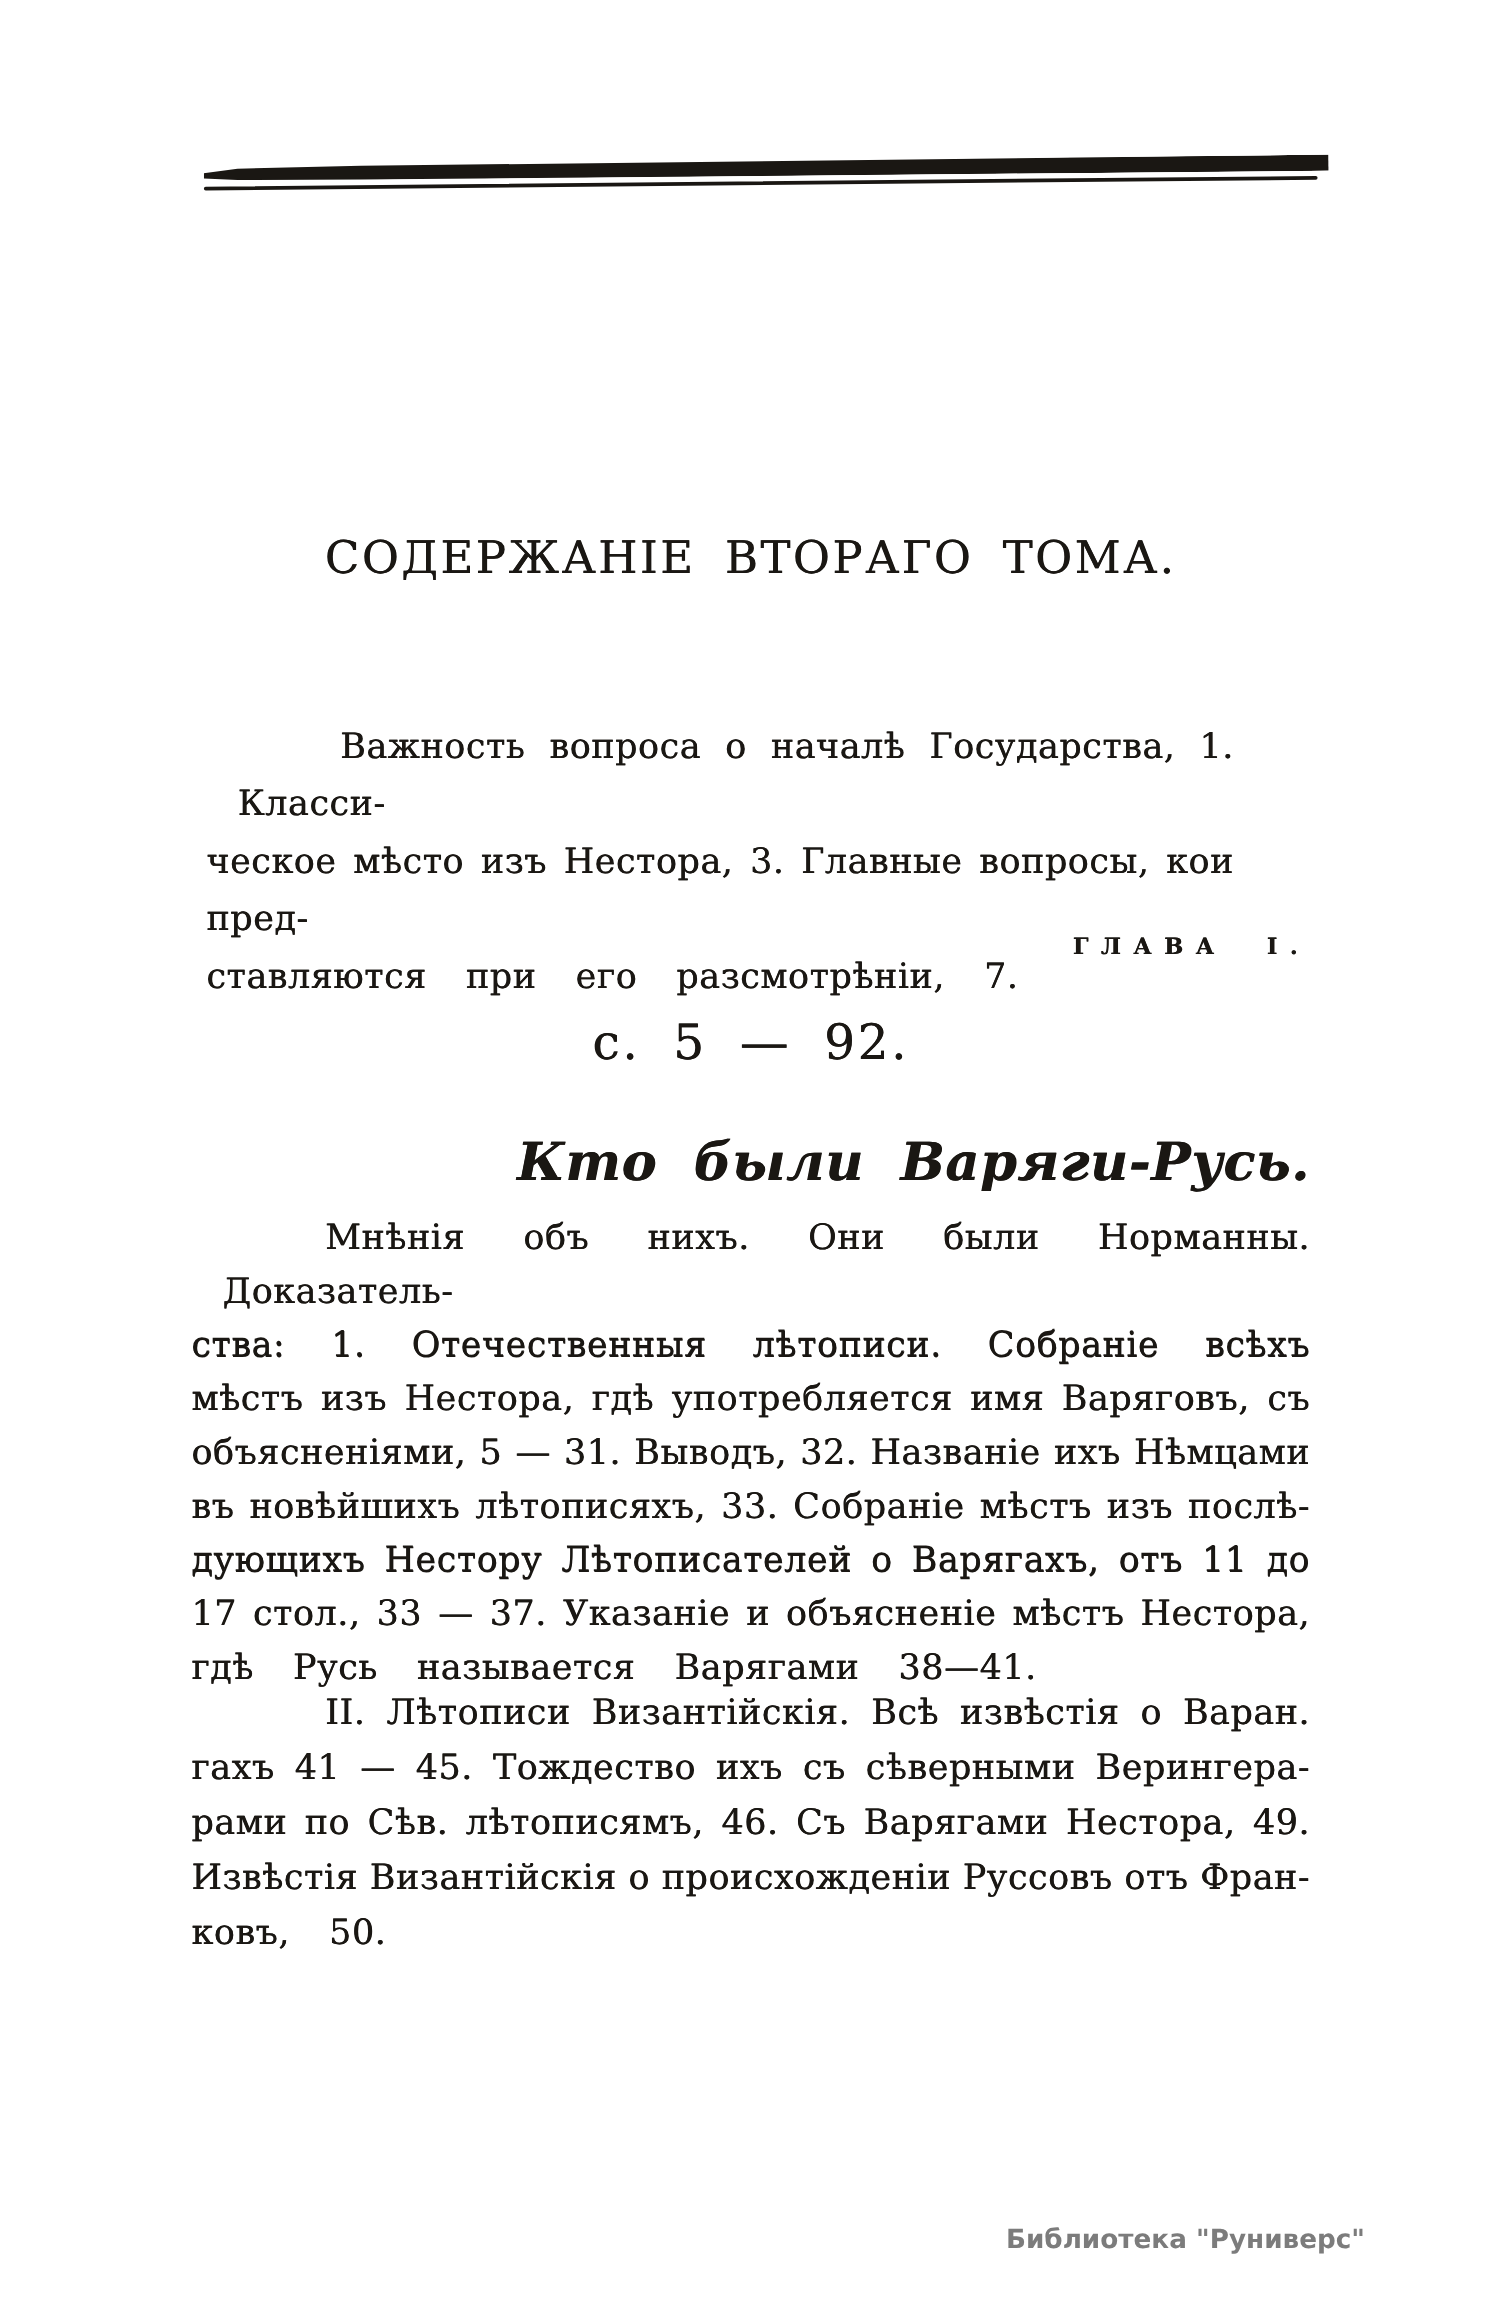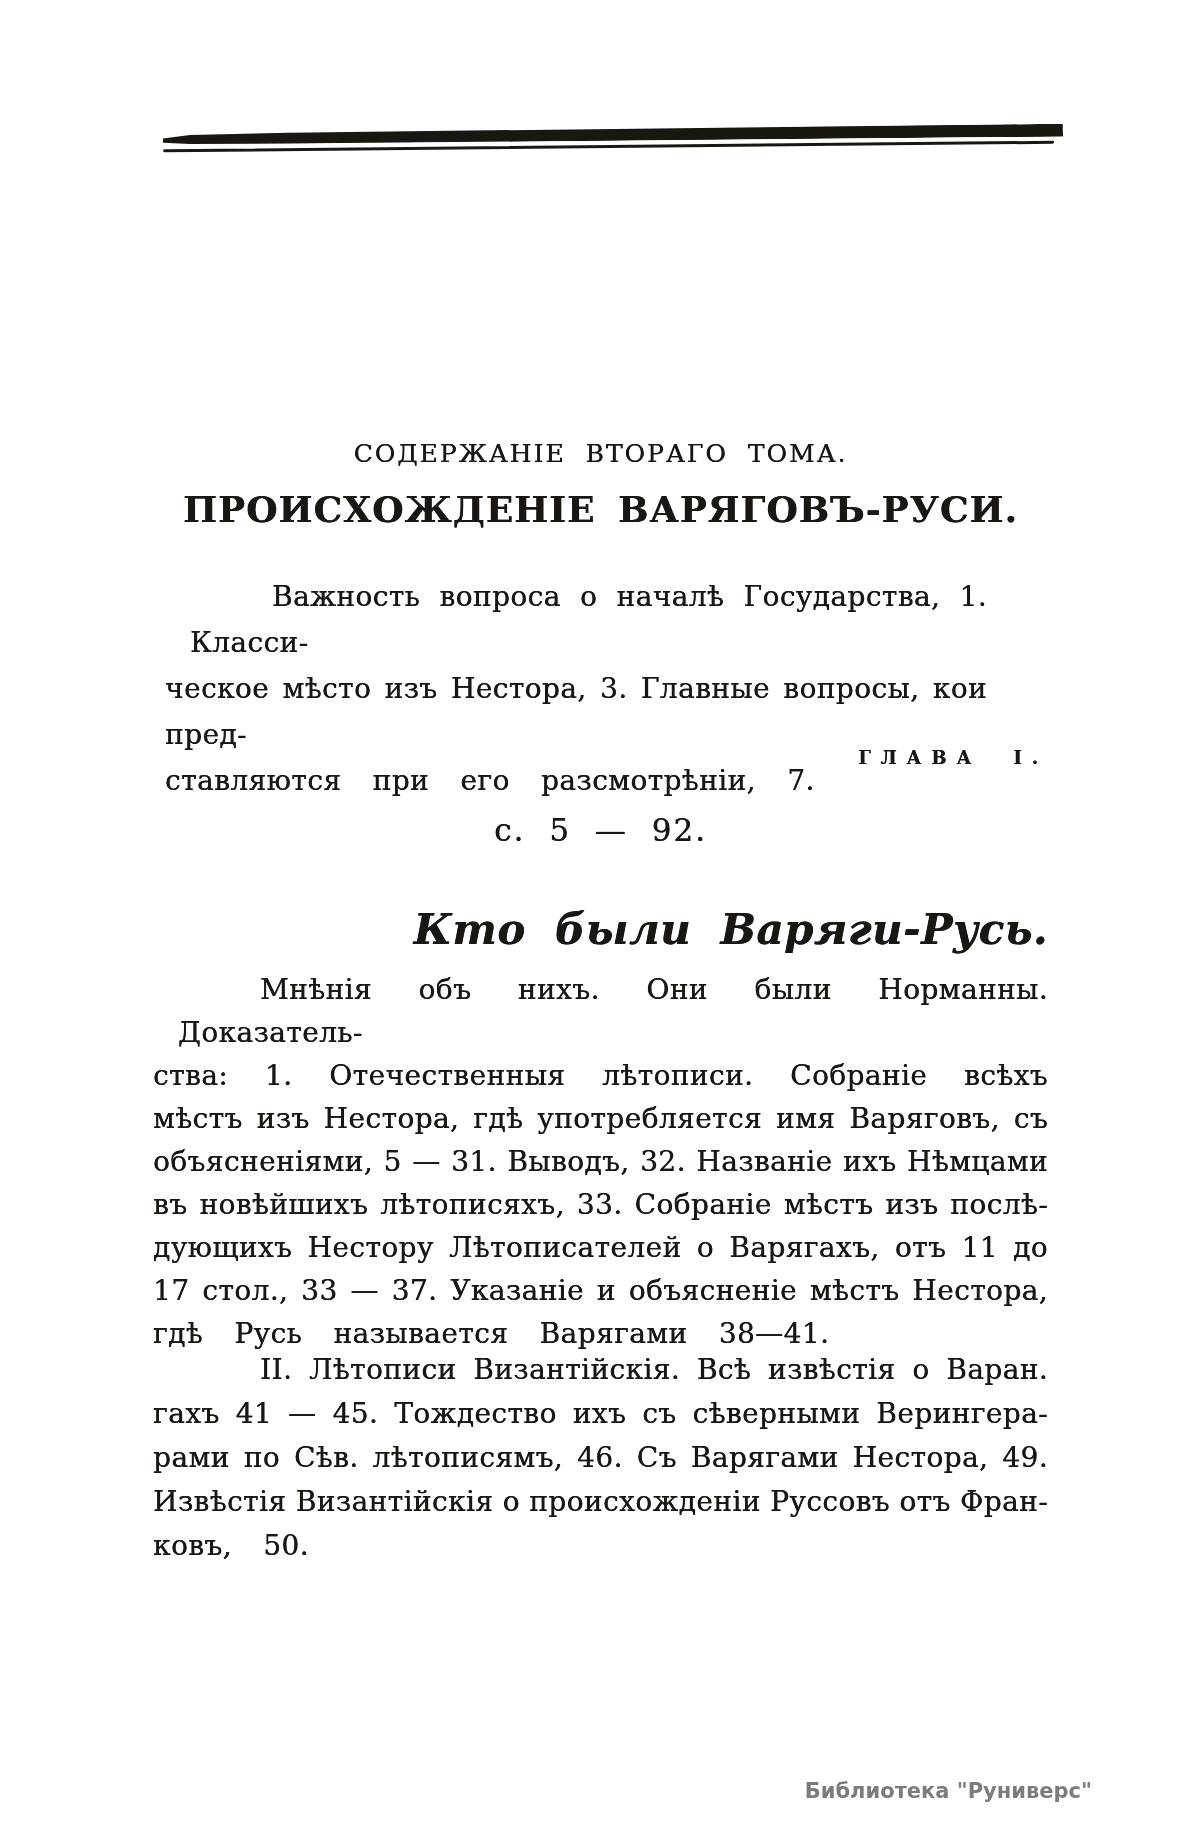--- a/index.html
+++ b/index.html
@@ -42,7 +42,7 @@
   .vol-title{
     position:absolute; left:153px; width:895px; top:426px;
     text-align:center; white-space:nowrap;
-    font-size:25px; letter-spacing:2px; word-spacing:10px;margin-top:13px;
+    font-size:36px; letter-spacing:2px; word-spacing:10px;
   }
   .sec-title{
     position:absolute; left:153px; width:895px; top:488px;

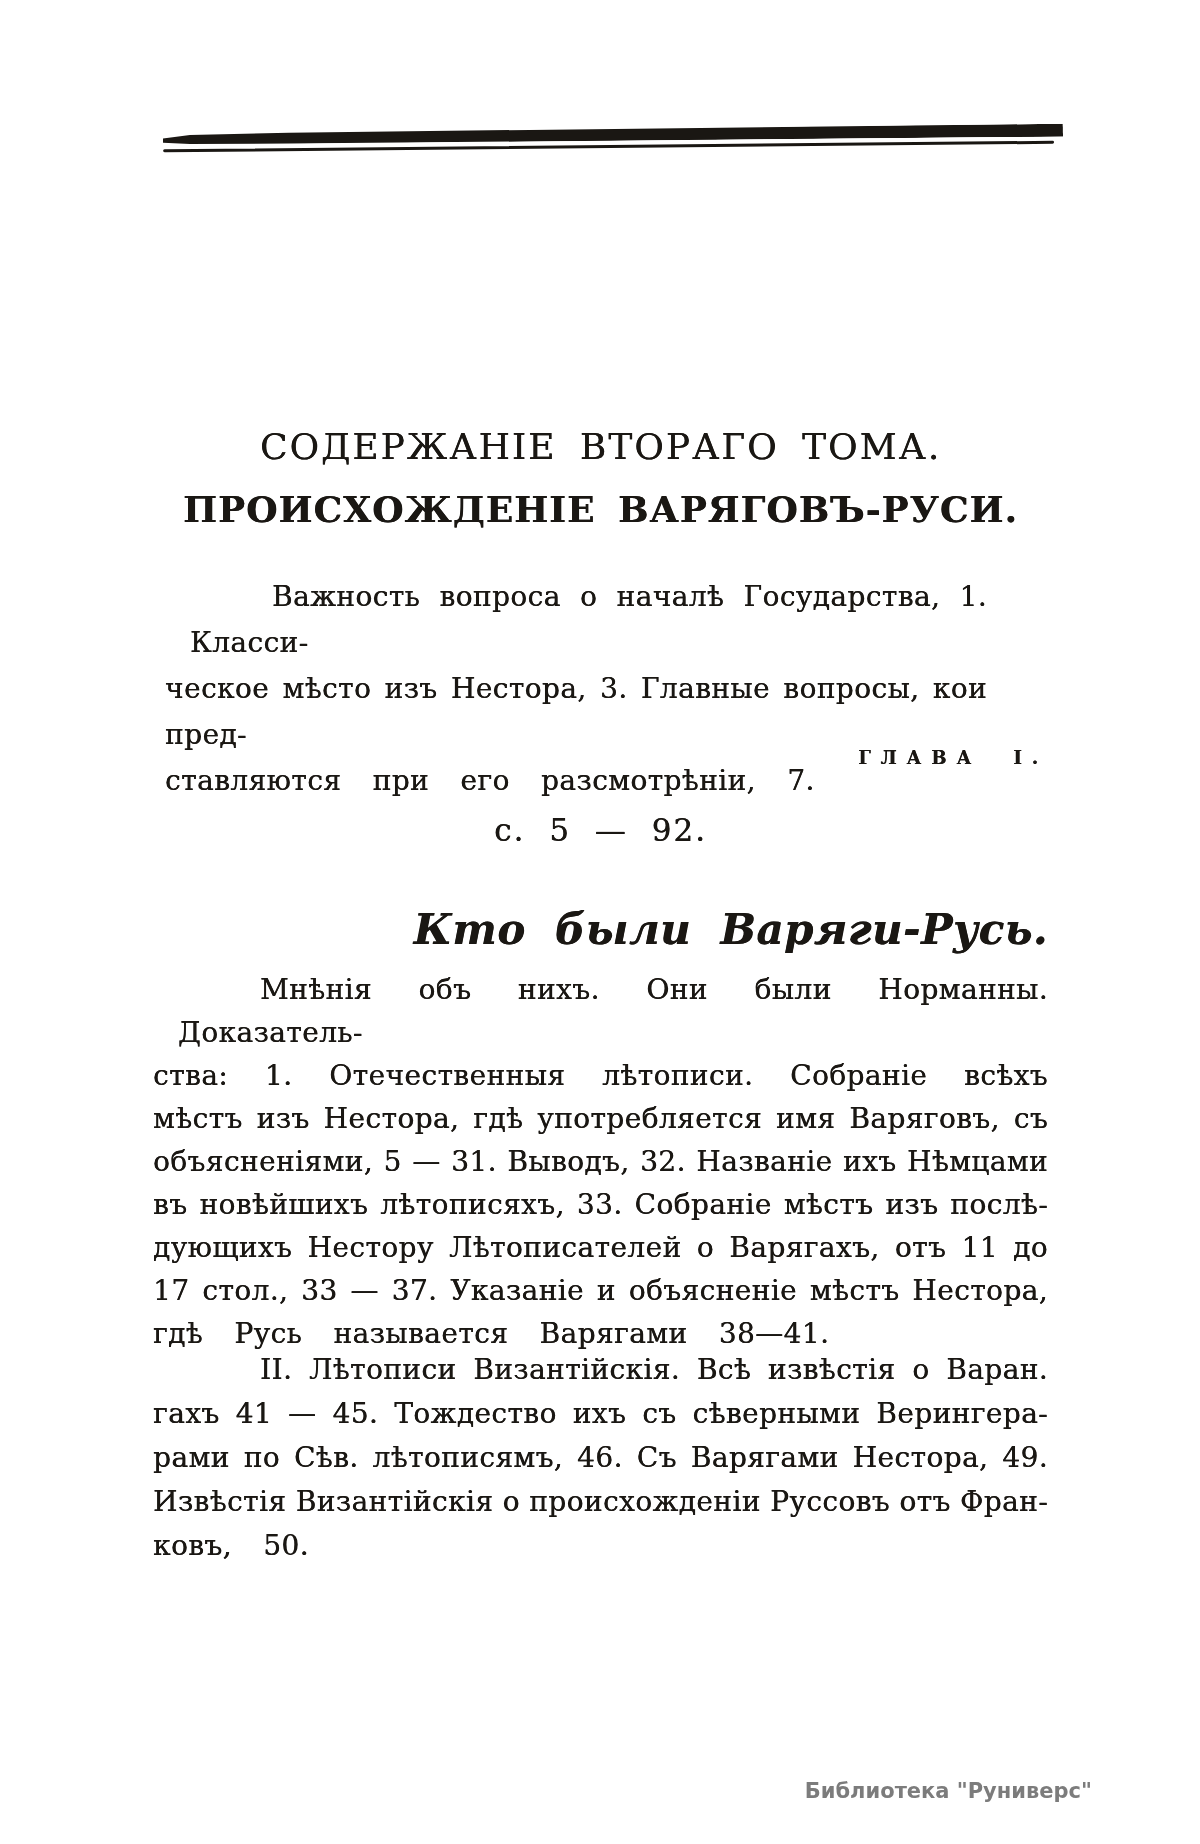--- a/index.html
+++ b/index.html
@@ -101,7 +101,6 @@
 
   <div class="content-text vol-title">СОДЕРЖАНІЕ ВТОРАГО ТОМА.</div>
 
-  <div class="content-text sec-title">ПРОИСХОЖДЕНІЕ ВАРЯГОВЪ-РУСИ.</div>
 
   <div class="content-text para intro">
       <div class="tline indent"><span class="rm">Важность вопроса о началѣ Государства, 1. Класси-</span></div>

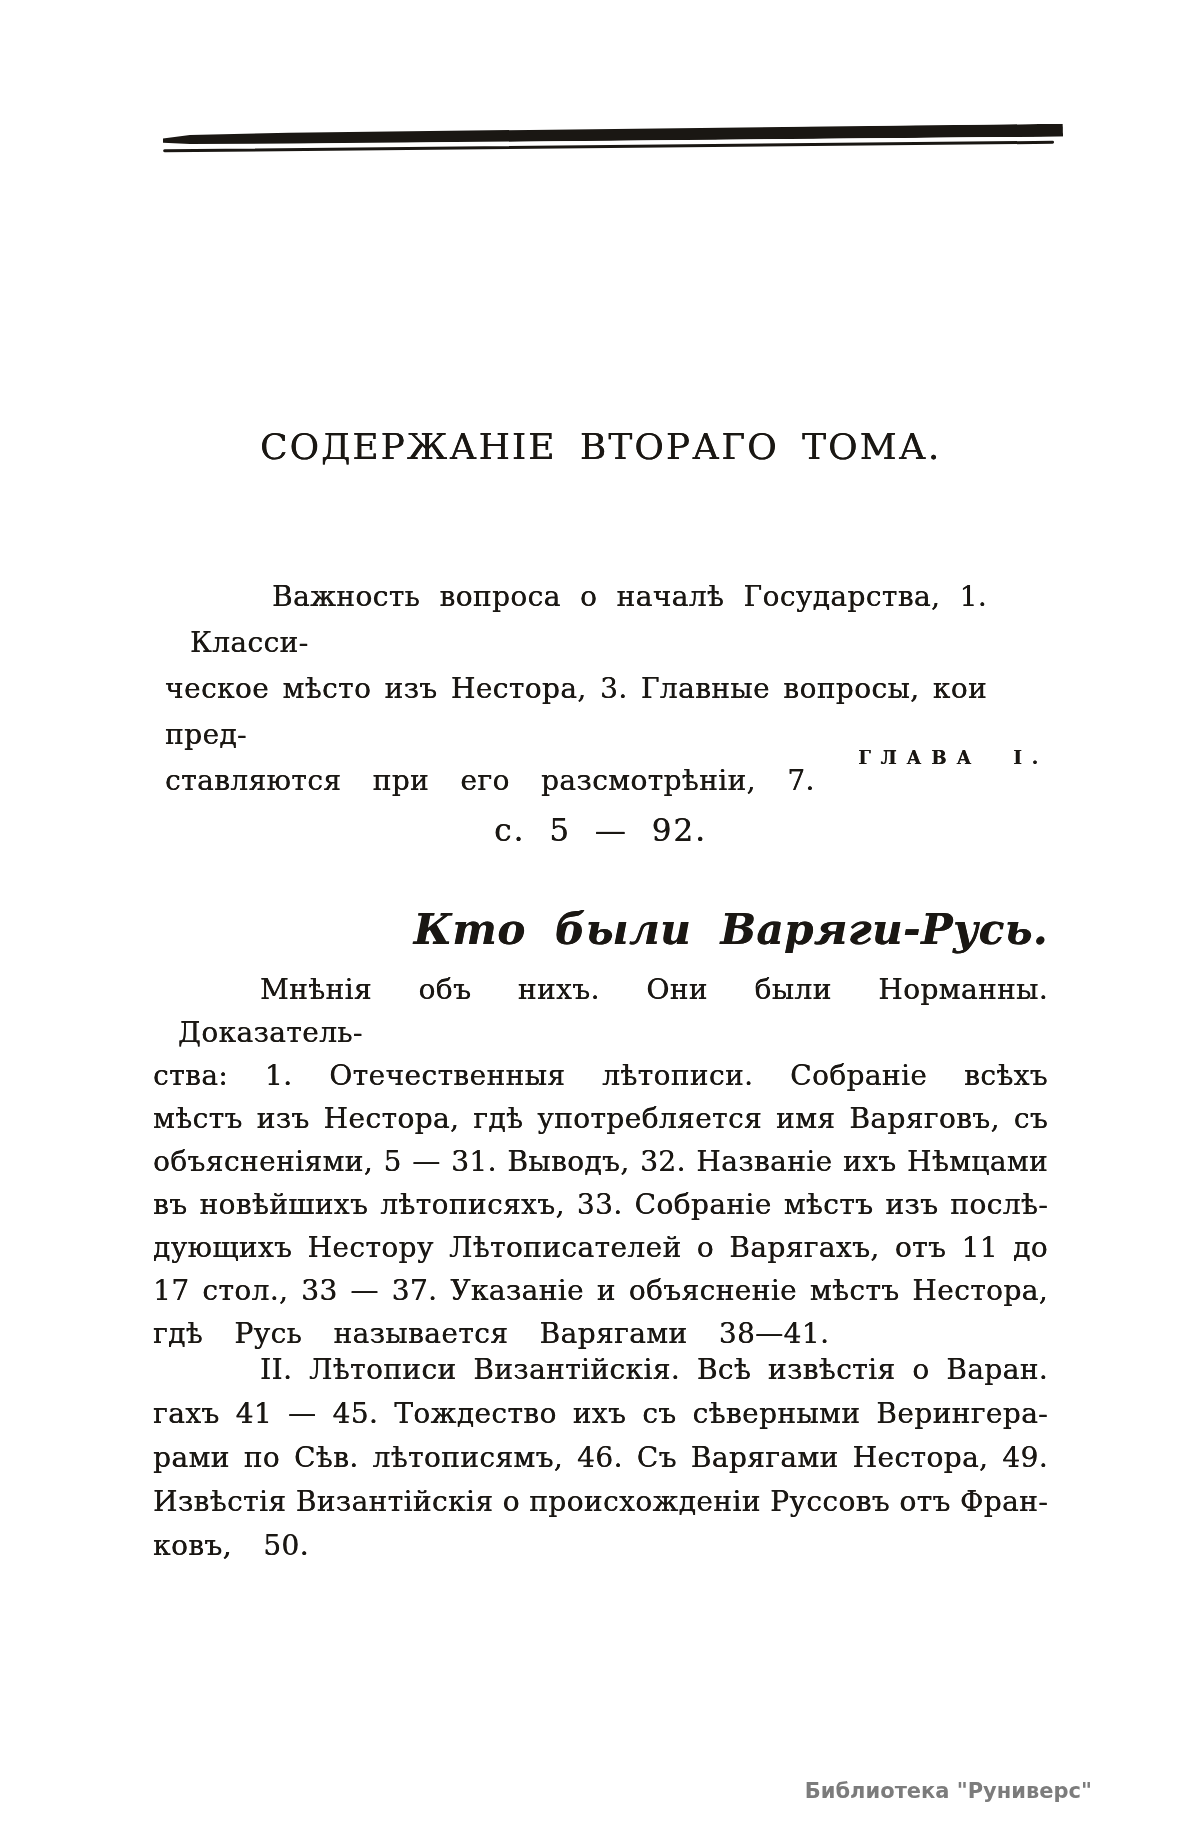--- a/index.html
+++ b/index.html
@@ -72,7 +72,7 @@
   .chap-pages{
     position:absolute; left:153px; width:895px; top:812px;
     text-align:center; white-space:nowrap;
-    font-size:31px; letter-spacing:2px; word-spacing:12px;
+    font-size:39px; letter-spacing:2px; word-spacing:12px;
   }
   .chap-sub{
     position:absolute; left:153px; width:895px; top:905px;

